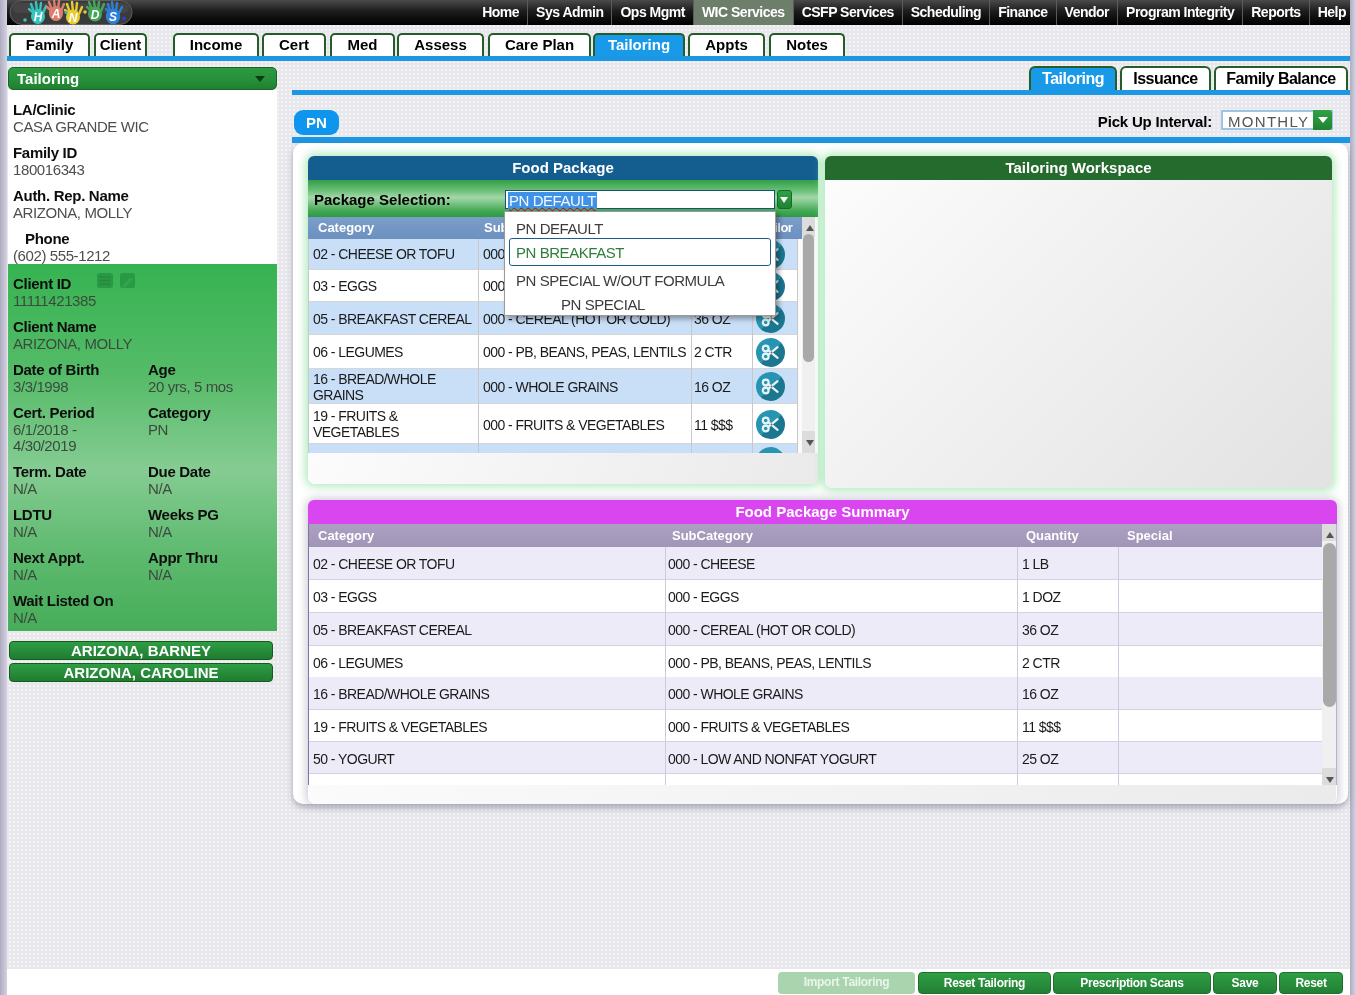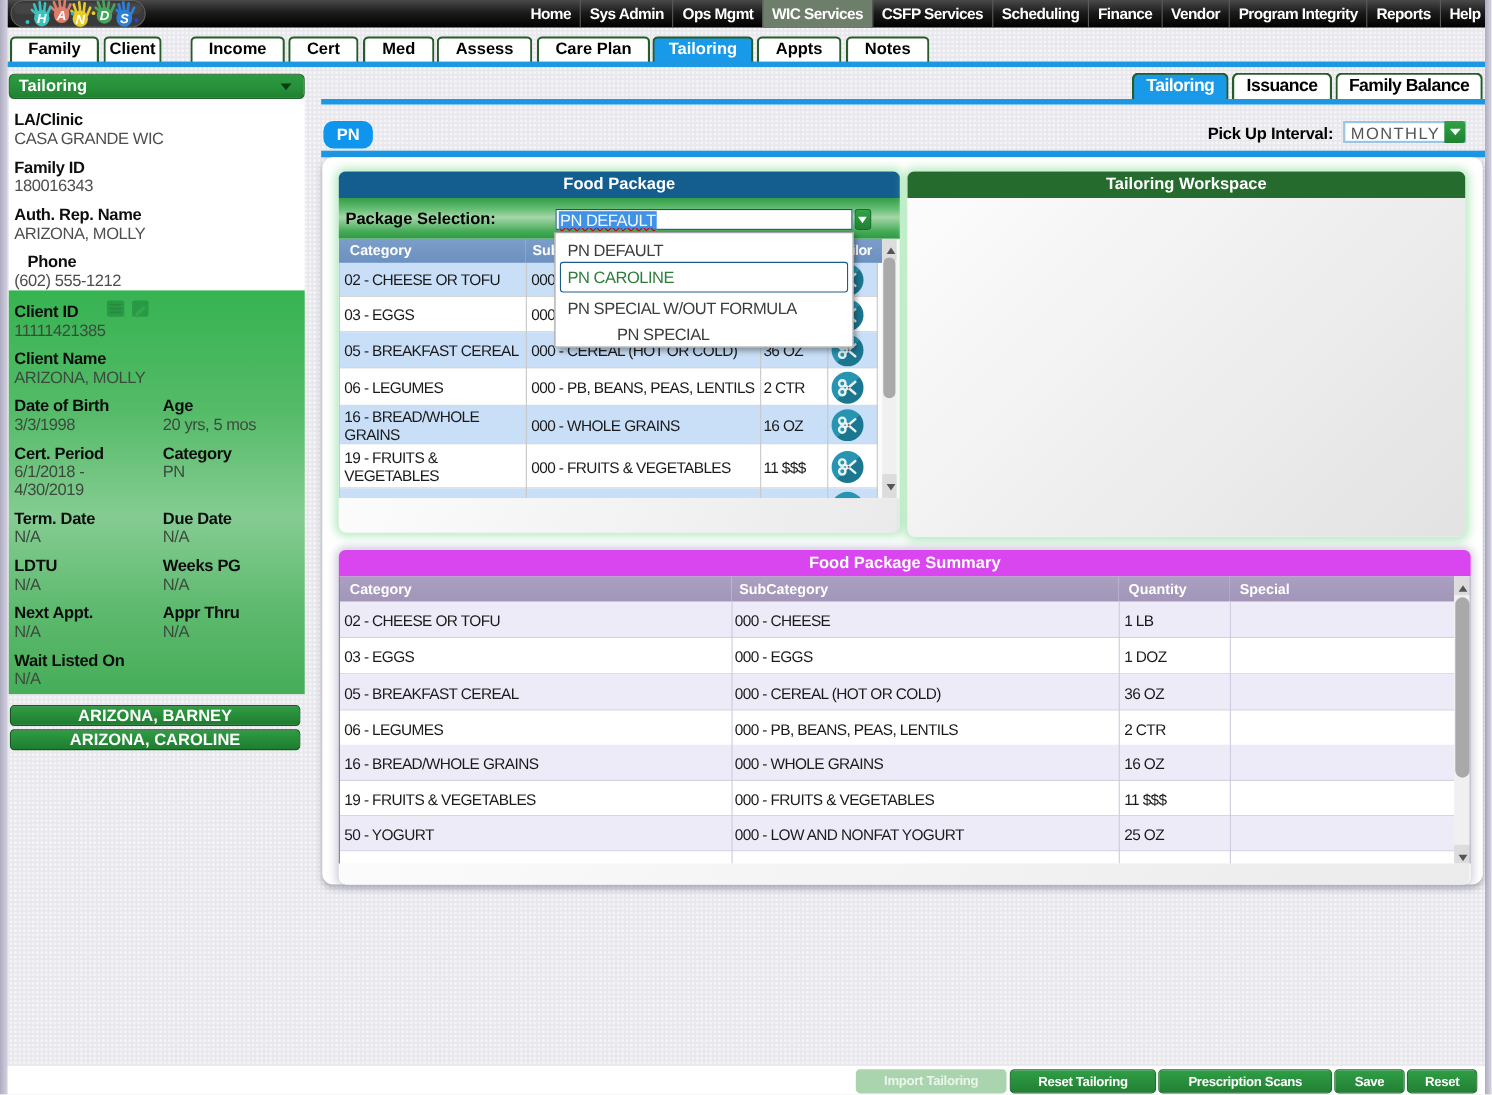--- a/index.html
+++ b/index.html
@@ -461,7 +461,7 @@
 <div id="ddl" class="abs">
  <div class="it" style="top:8px;">PN DEFAULT</div>
  <div class="sel"></div>
- <div class="it" style="top:32px;color:#2e7d3a;">PN CAROLINE</div>
+ <div class="it" style="top:32px;color:#2e7d3a;">PN BREAKFAST</div>
  <div class="it" style="top:60px;">PN SPECIAL W/OUT FORMULA</div>
  <div class="it" style="top:84px;margin-left:45px;">PN SPECIAL</div>
 </div>

